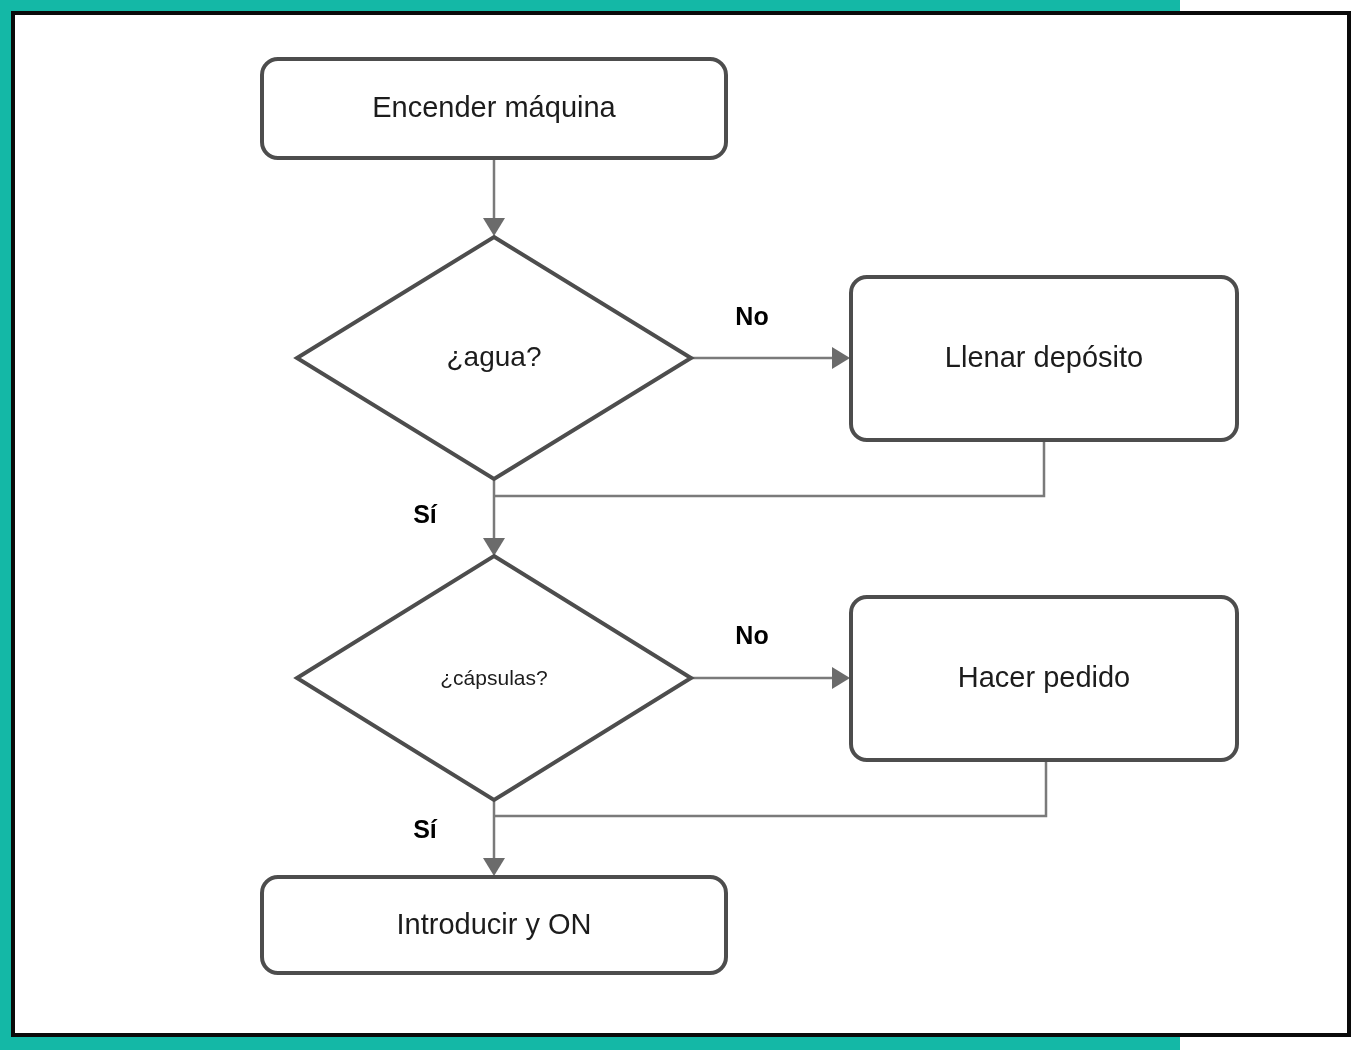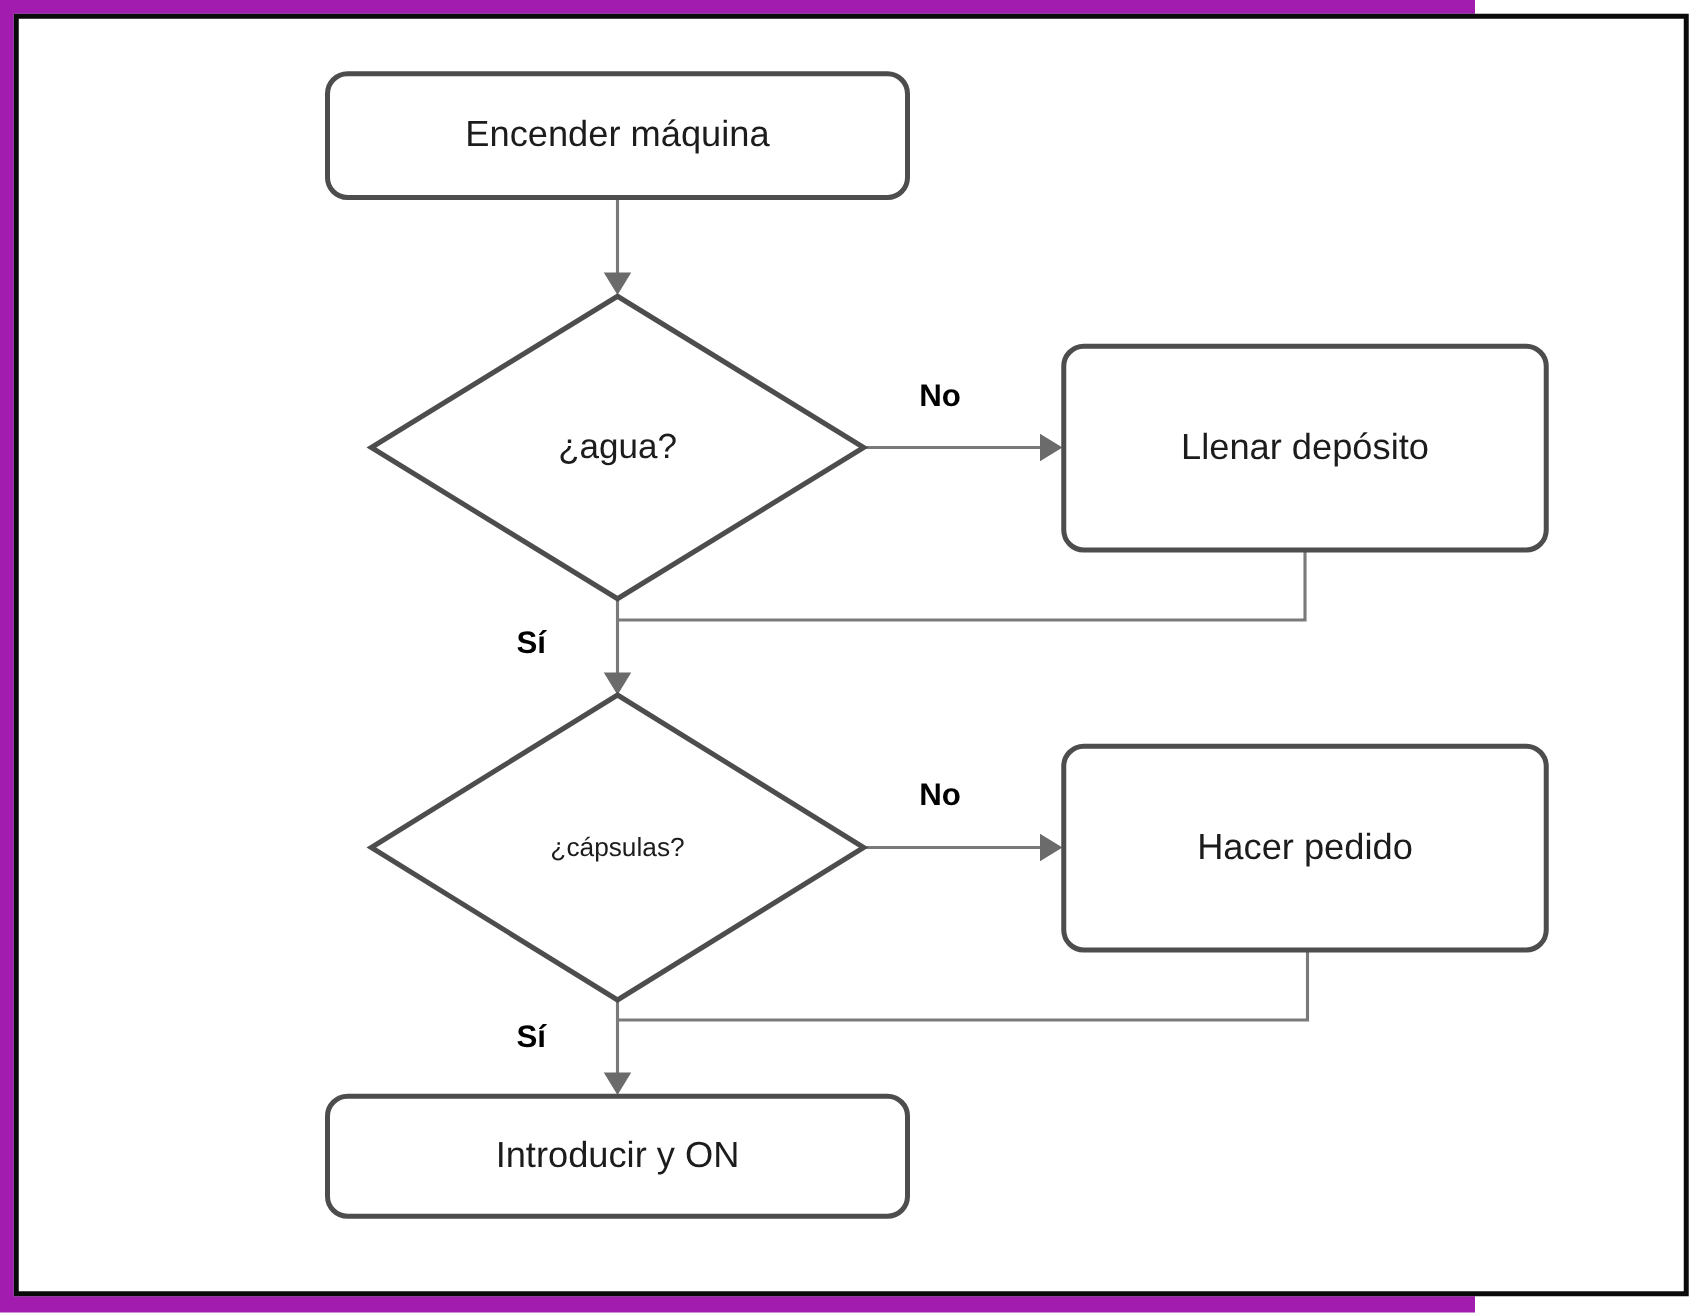--- a/index.html
+++ b/index.html
@@ -18,7 +18,7 @@
     position: relative;
     width: 1180px;
     height: 1050px;
-    background: #a21caf;
+    background: #14b8a6;
   }
   
   #frame {

